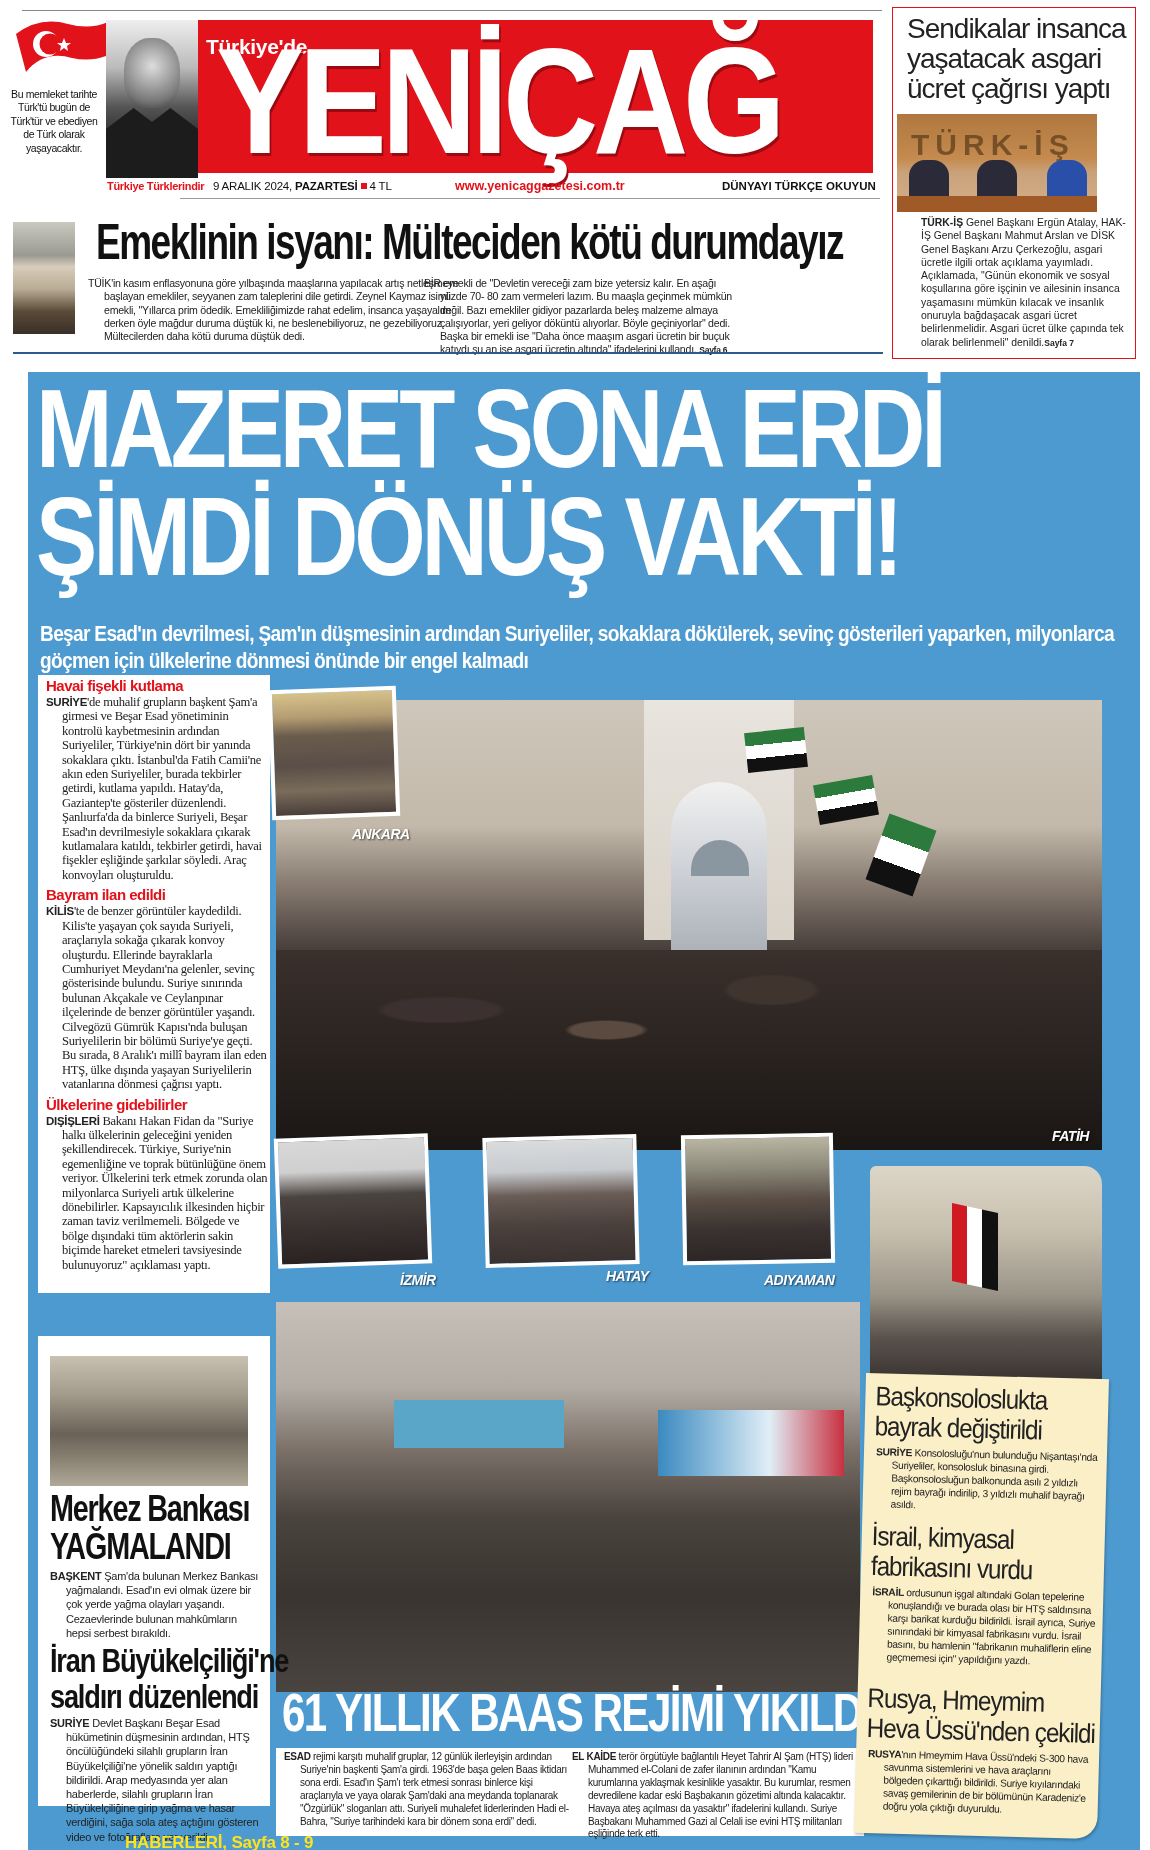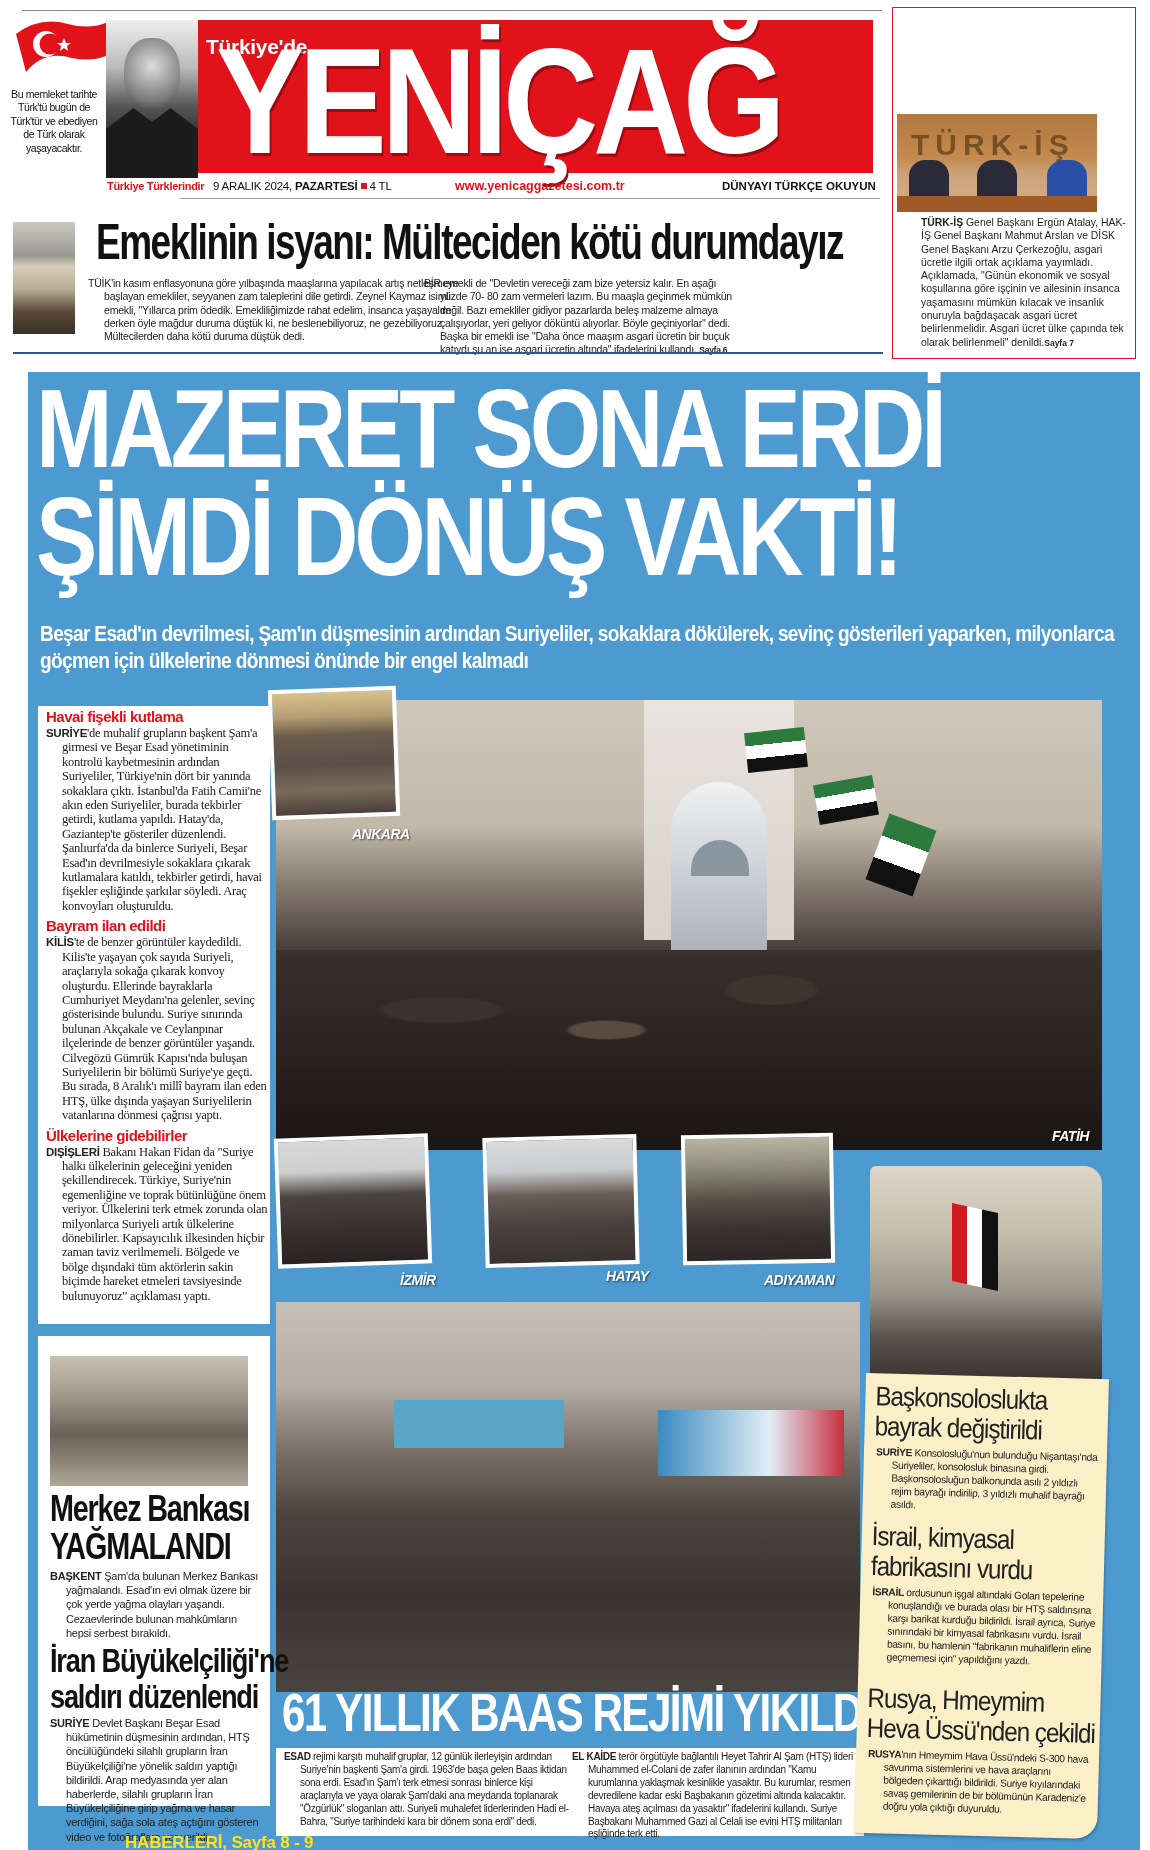--- a/index.html
+++ b/index.html
@@ -129,6 +129,7 @@
 <div class="abs mastrule"></div>
 
 <div class="abs trbox">
+  <div class="h">Sendikalar insanca yaşatacak asgari ücret çağrısı yaptı</div>
   <div class="photo">
     <span class="sign">TÜRK-İŞ</span>
     <div class="p" style="left:12px"></div>

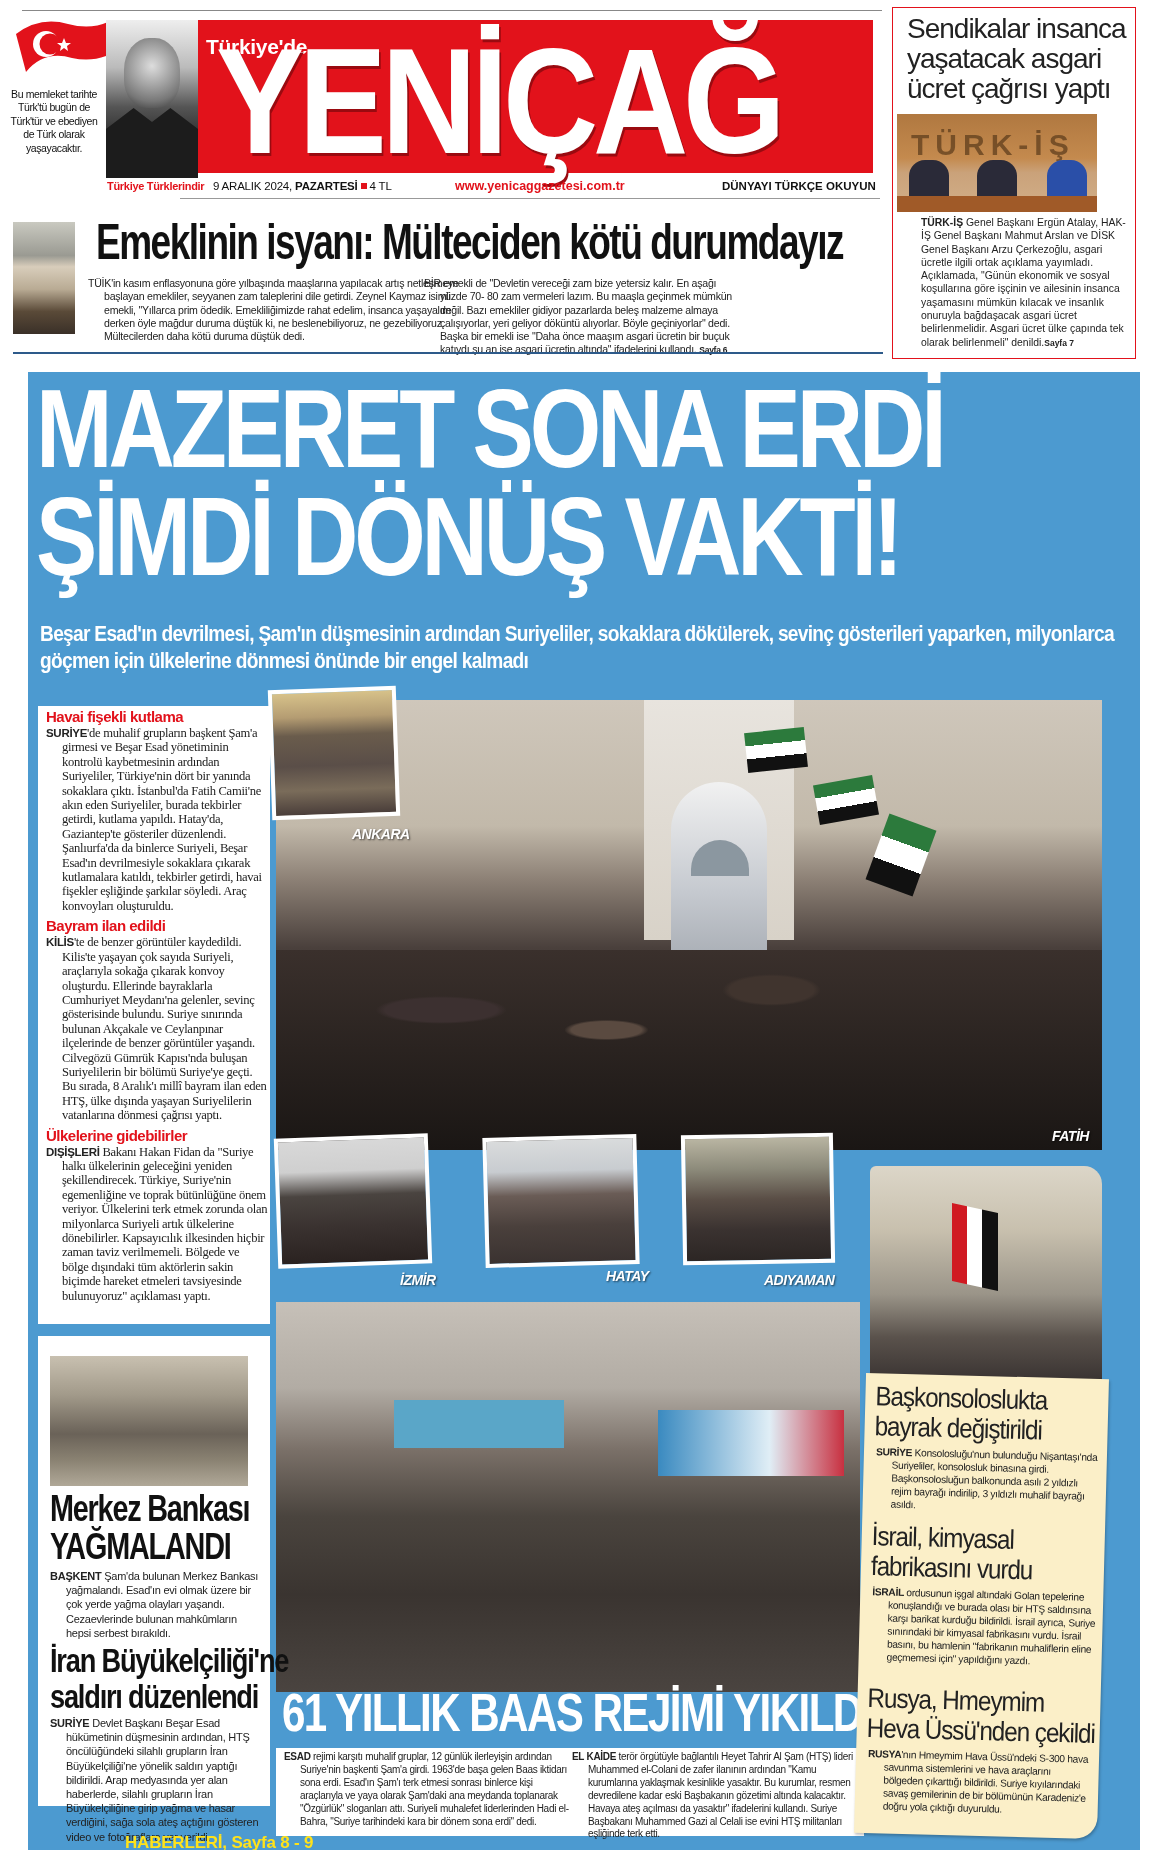--- a/index.html
+++ b/index.html
@@ -52,7 +52,7 @@
 .deck{left:40px;top:620px;color:#fff;font-weight:bold;font-size:22px;line-height:27px;letter-spacing:-0.8px;width:1260px;transform:scaleX(0.87);transform-origin:left top}
 
 
-.lcol{left:38px;top:706px;width:232px;height:618px;background:#fff}
+.lcol{left:38px;top:675px;width:232px;height:618px;background:#fff}
 .lcol .inner{position:absolute;left:8px;top:2px;width:222px}
 .sub{color:#e2121b;font-weight:900;font-size:15px;line-height:18px;letter-spacing:-0.5px}
 .ser{font-family:"Liberation Serif",serif;font-size:12.6px;line-height:14.4px;color:#222;letter-spacing:-0.3px}

